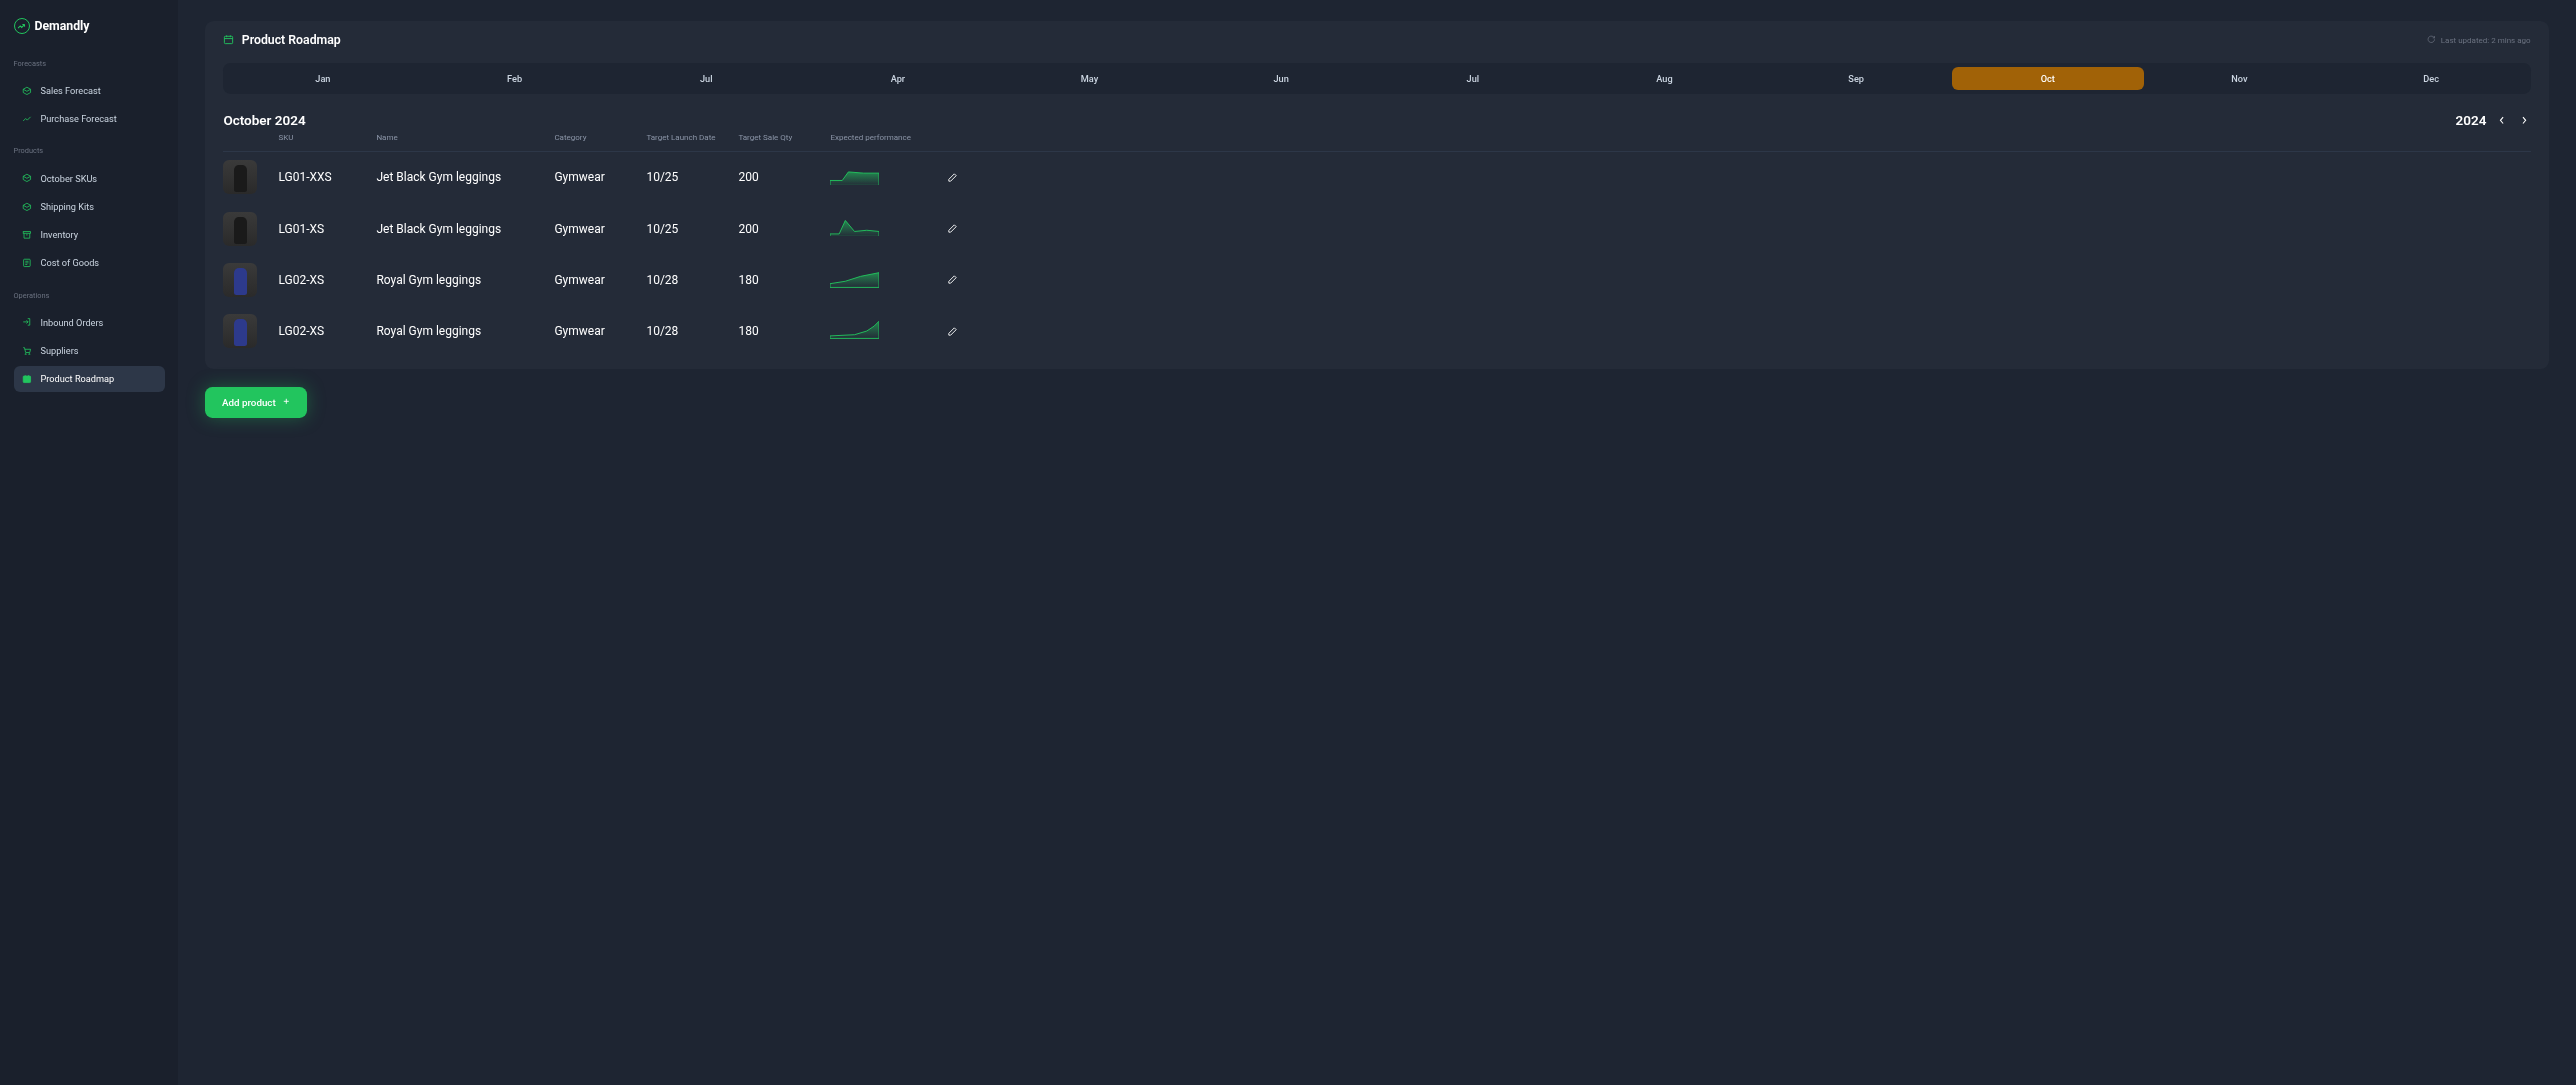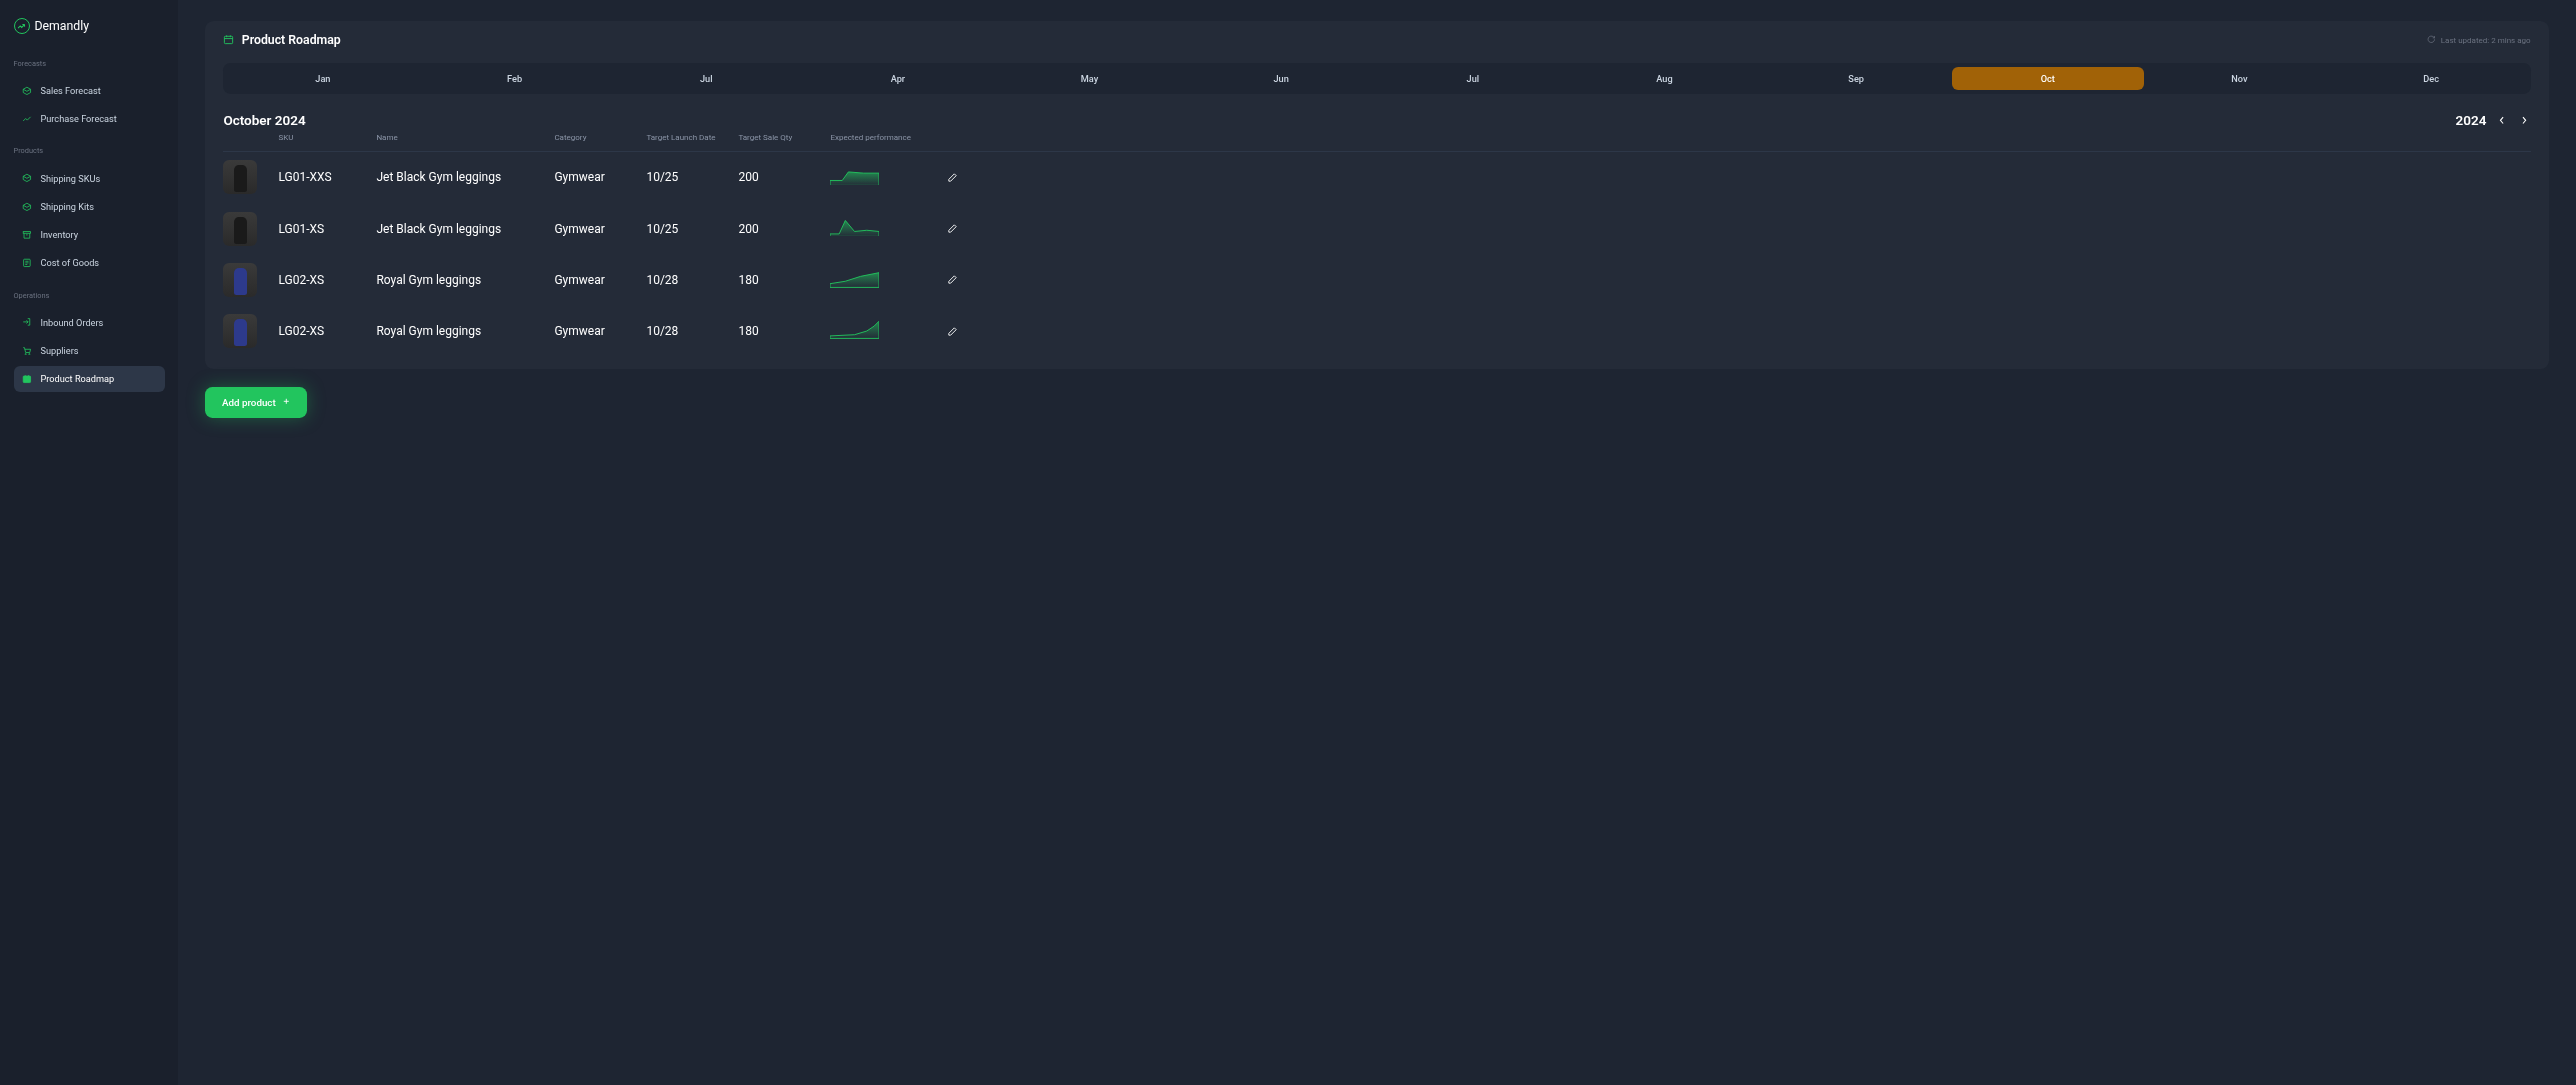--- a/index.html
+++ b/index.html
@@ -24,7 +24,7 @@
   position: relative;
 }
 .logo-icon svg { width: 8.6px; height: 8.6px; }
-.logo-text { font-weight: 400; font-size: 12.3px; color: #fff; }
+.logo-text { font-weight: 700; font-size: 12.3px; color: #fff; }
 .section-label { font-size: 7.4px; color: #6b7280; margin-bottom: 9.8px; margin-top: 14.7px; }
 .nav-item {
   display: flex; align-items: center; gap: 8.6px;

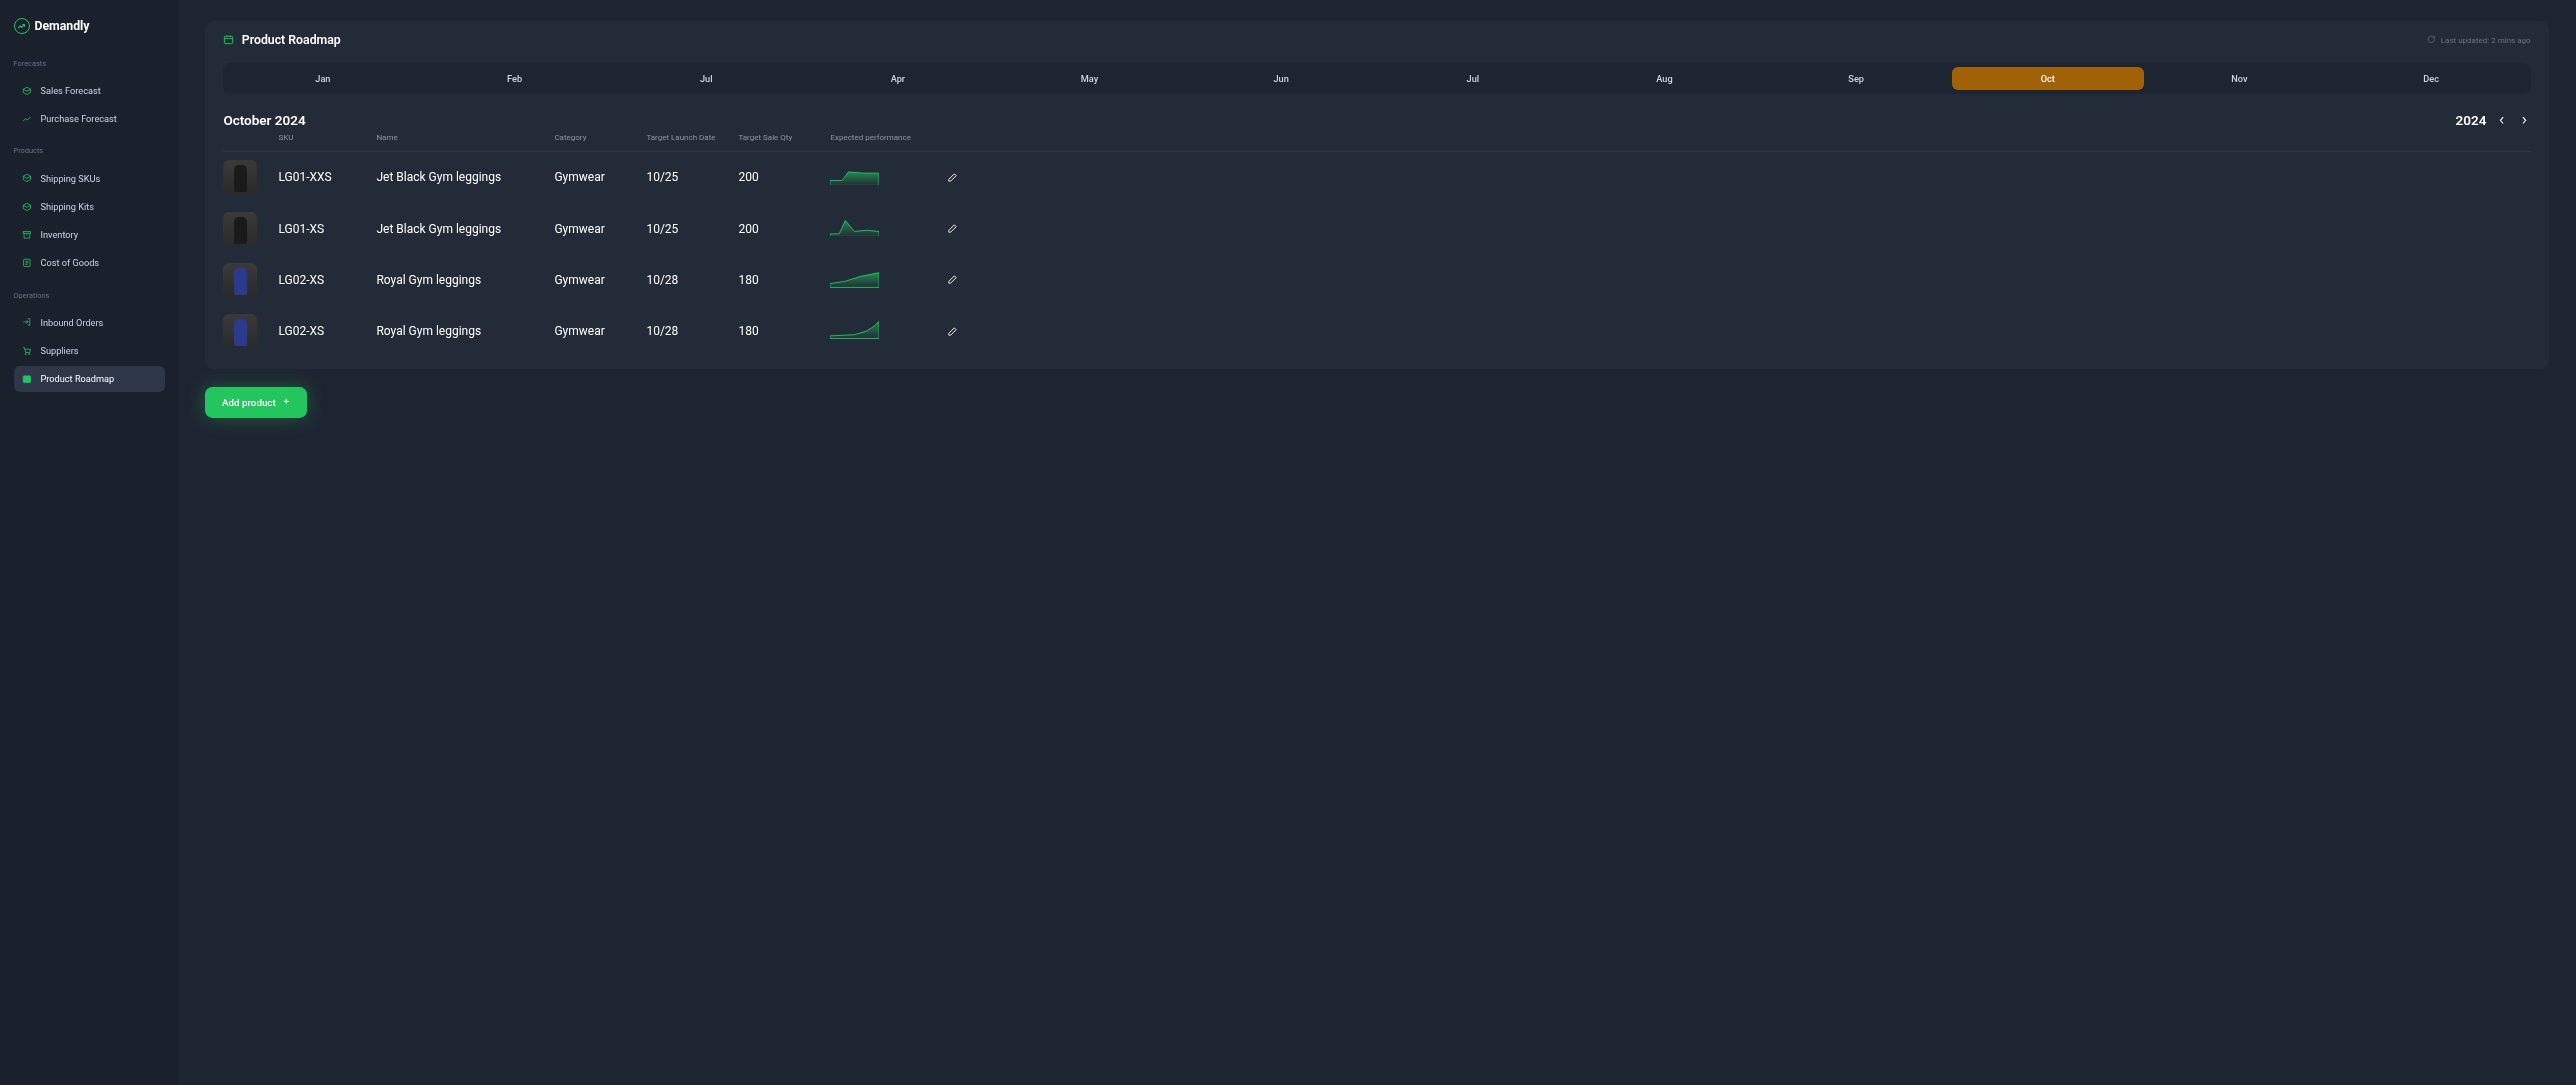--- a/index.html
+++ b/index.html
@@ -142,7 +142,7 @@
             <path d="M21 8l-9-5-9 5 9 5 9-5zM3 8v8l9 5 9-5V8"></path>
           </svg>
         </span>
-        <span>Shipping SKUs</span>
+        <span>October SKUs</span>
       </div>
       <div class="nav-item">
         <span class="icon">

